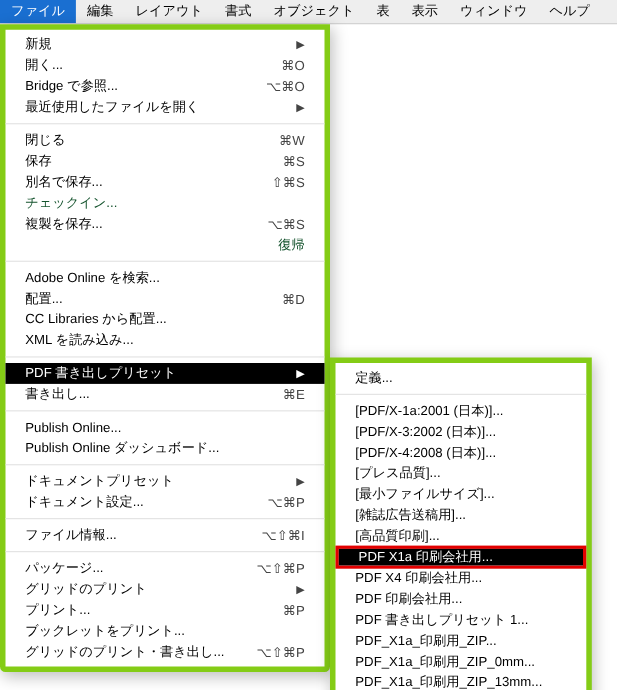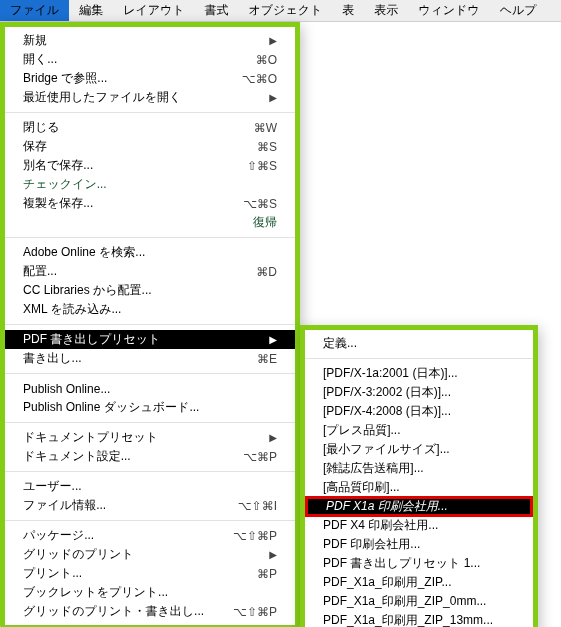--- a/index.html
+++ b/index.html
@@ -7,7 +7,7 @@
 
 .menu-bar { display: flex; background: #eeeeee; height: 22px; align-items: stretch; border-bottom: 1px solid #d0d0d0; }
 .menu-bar-item { padding: 0 10px; display: flex; align-items: center; cursor: default; }
-.menu-bar-item.active { background: #1a6fd1; color: #000000; }
+.menu-bar-item.active { background: #1a6fd1; color: #ffffff; }
 
 .dropdown { position: absolute; background: #fff; border: 5px solid #84cc16; box-shadow: 2px 4px 14px rgba(0,0,0,0.25); border-radius: 0 0 5px 5px; }
 .dropdown-main { left: 0; top: 22px; width: 300px; padding: 4px 0; }

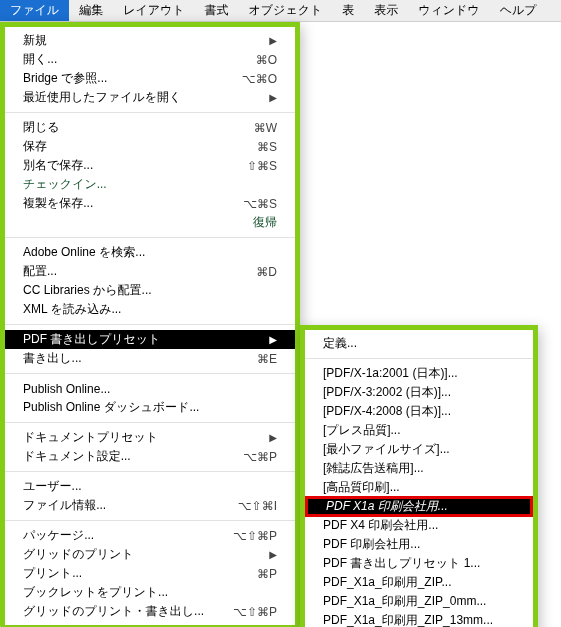--- a/index.html
+++ b/index.html
@@ -122,9 +122,6 @@
     </div>
     <div class="sep"></div>
     <div class="item">
-      <span class="label">ユーザー...</span>
-    </div>
-    <div class="item">
       <span class="label">ファイル情報...</span>
       <span class="shortcut">⌥⇧⌘I</span>
     </div>

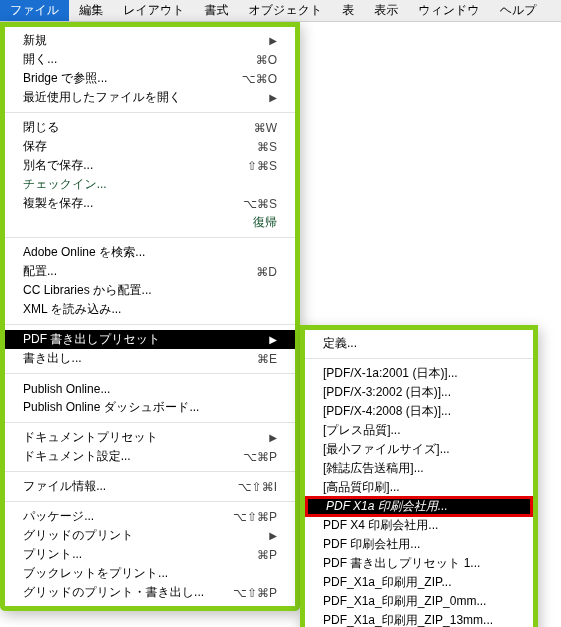--- a/index.html
+++ b/index.html
@@ -25,7 +25,7 @@
 .sep { height: 1px; background: #e2e2e2; margin: 5px 0; }
 
 .red-box { display: flex; align-items: center; height: 21px; border: 3px solid #e20000; margin: -1px 0; }
-.red-box .item { height: 100%; flex: 1; font-style: italic; }
+.red-box .item { height: 100%; flex: 1; }
 </style>
 </head>
 <body>

